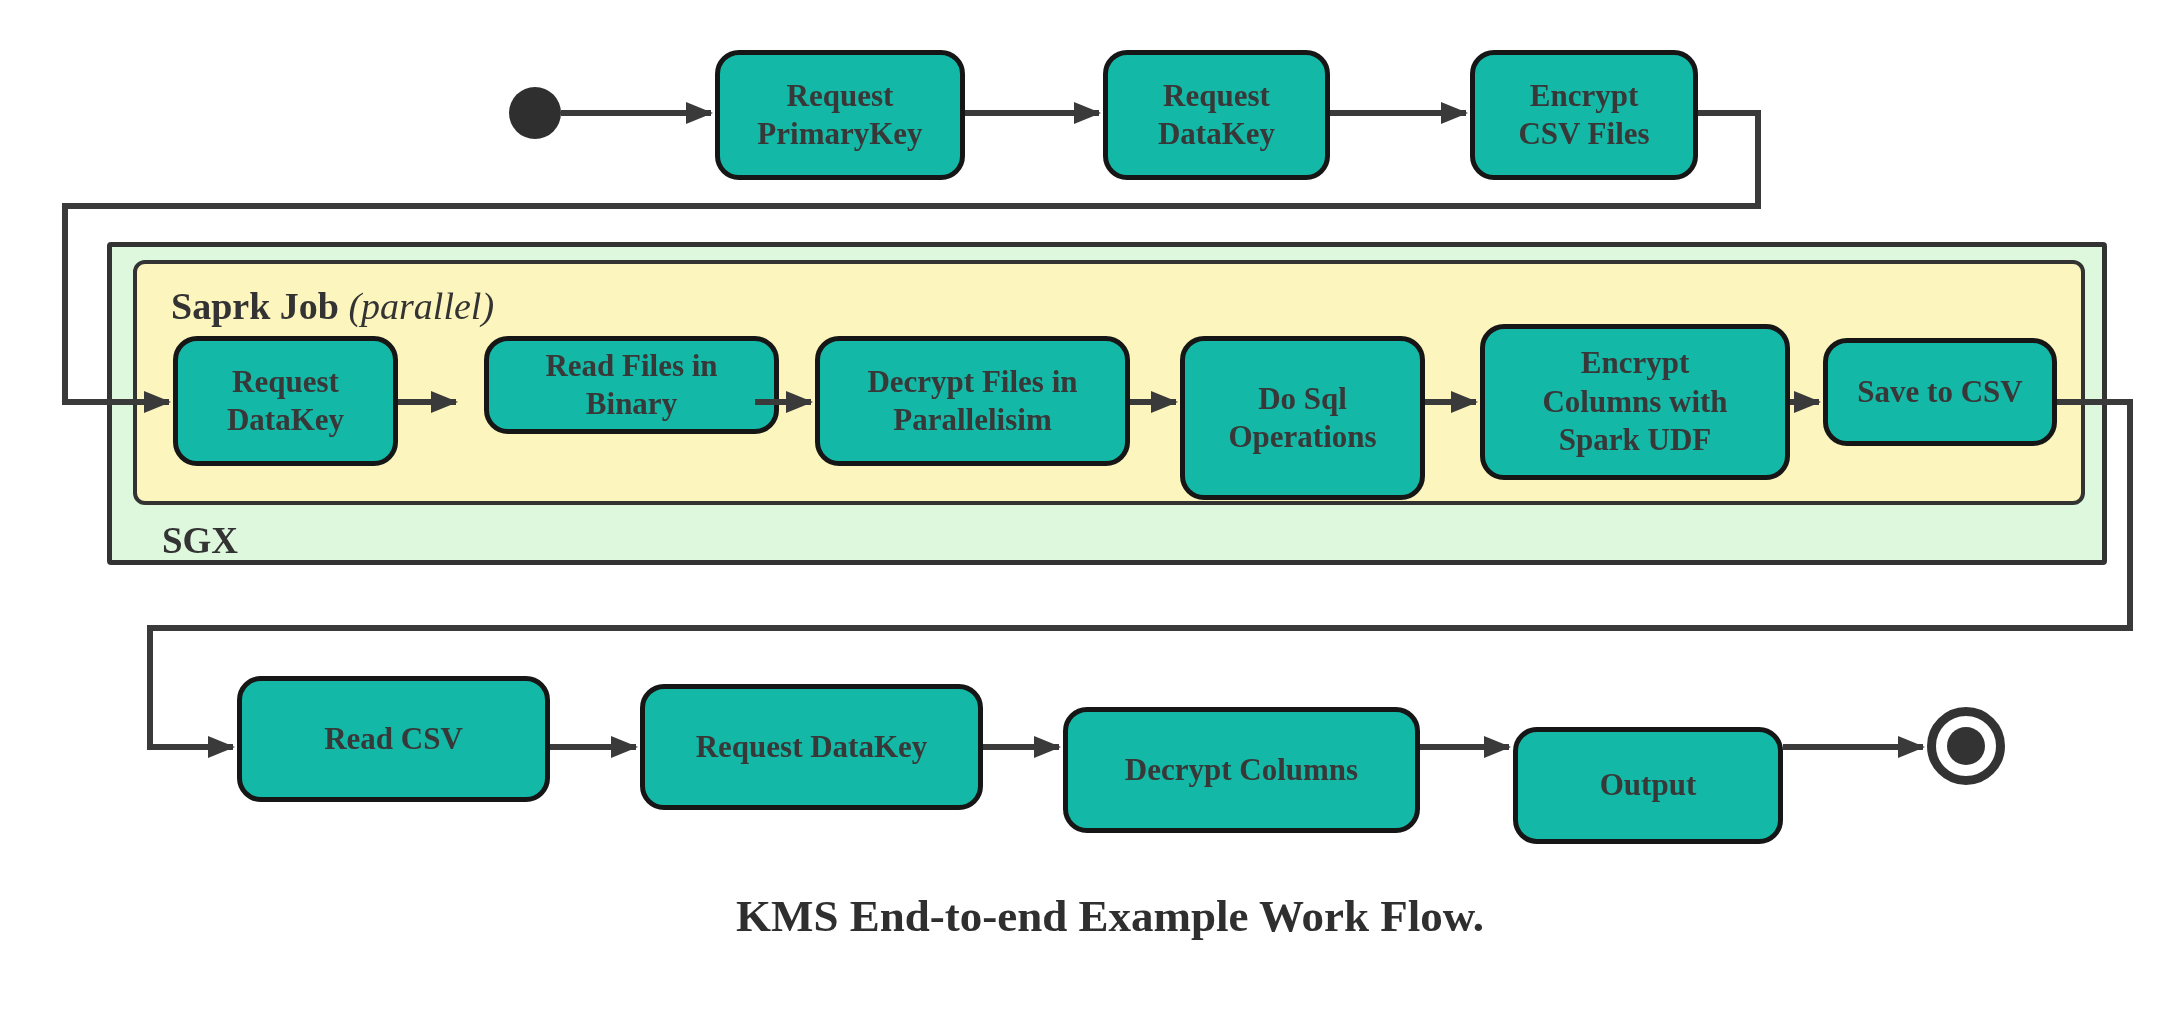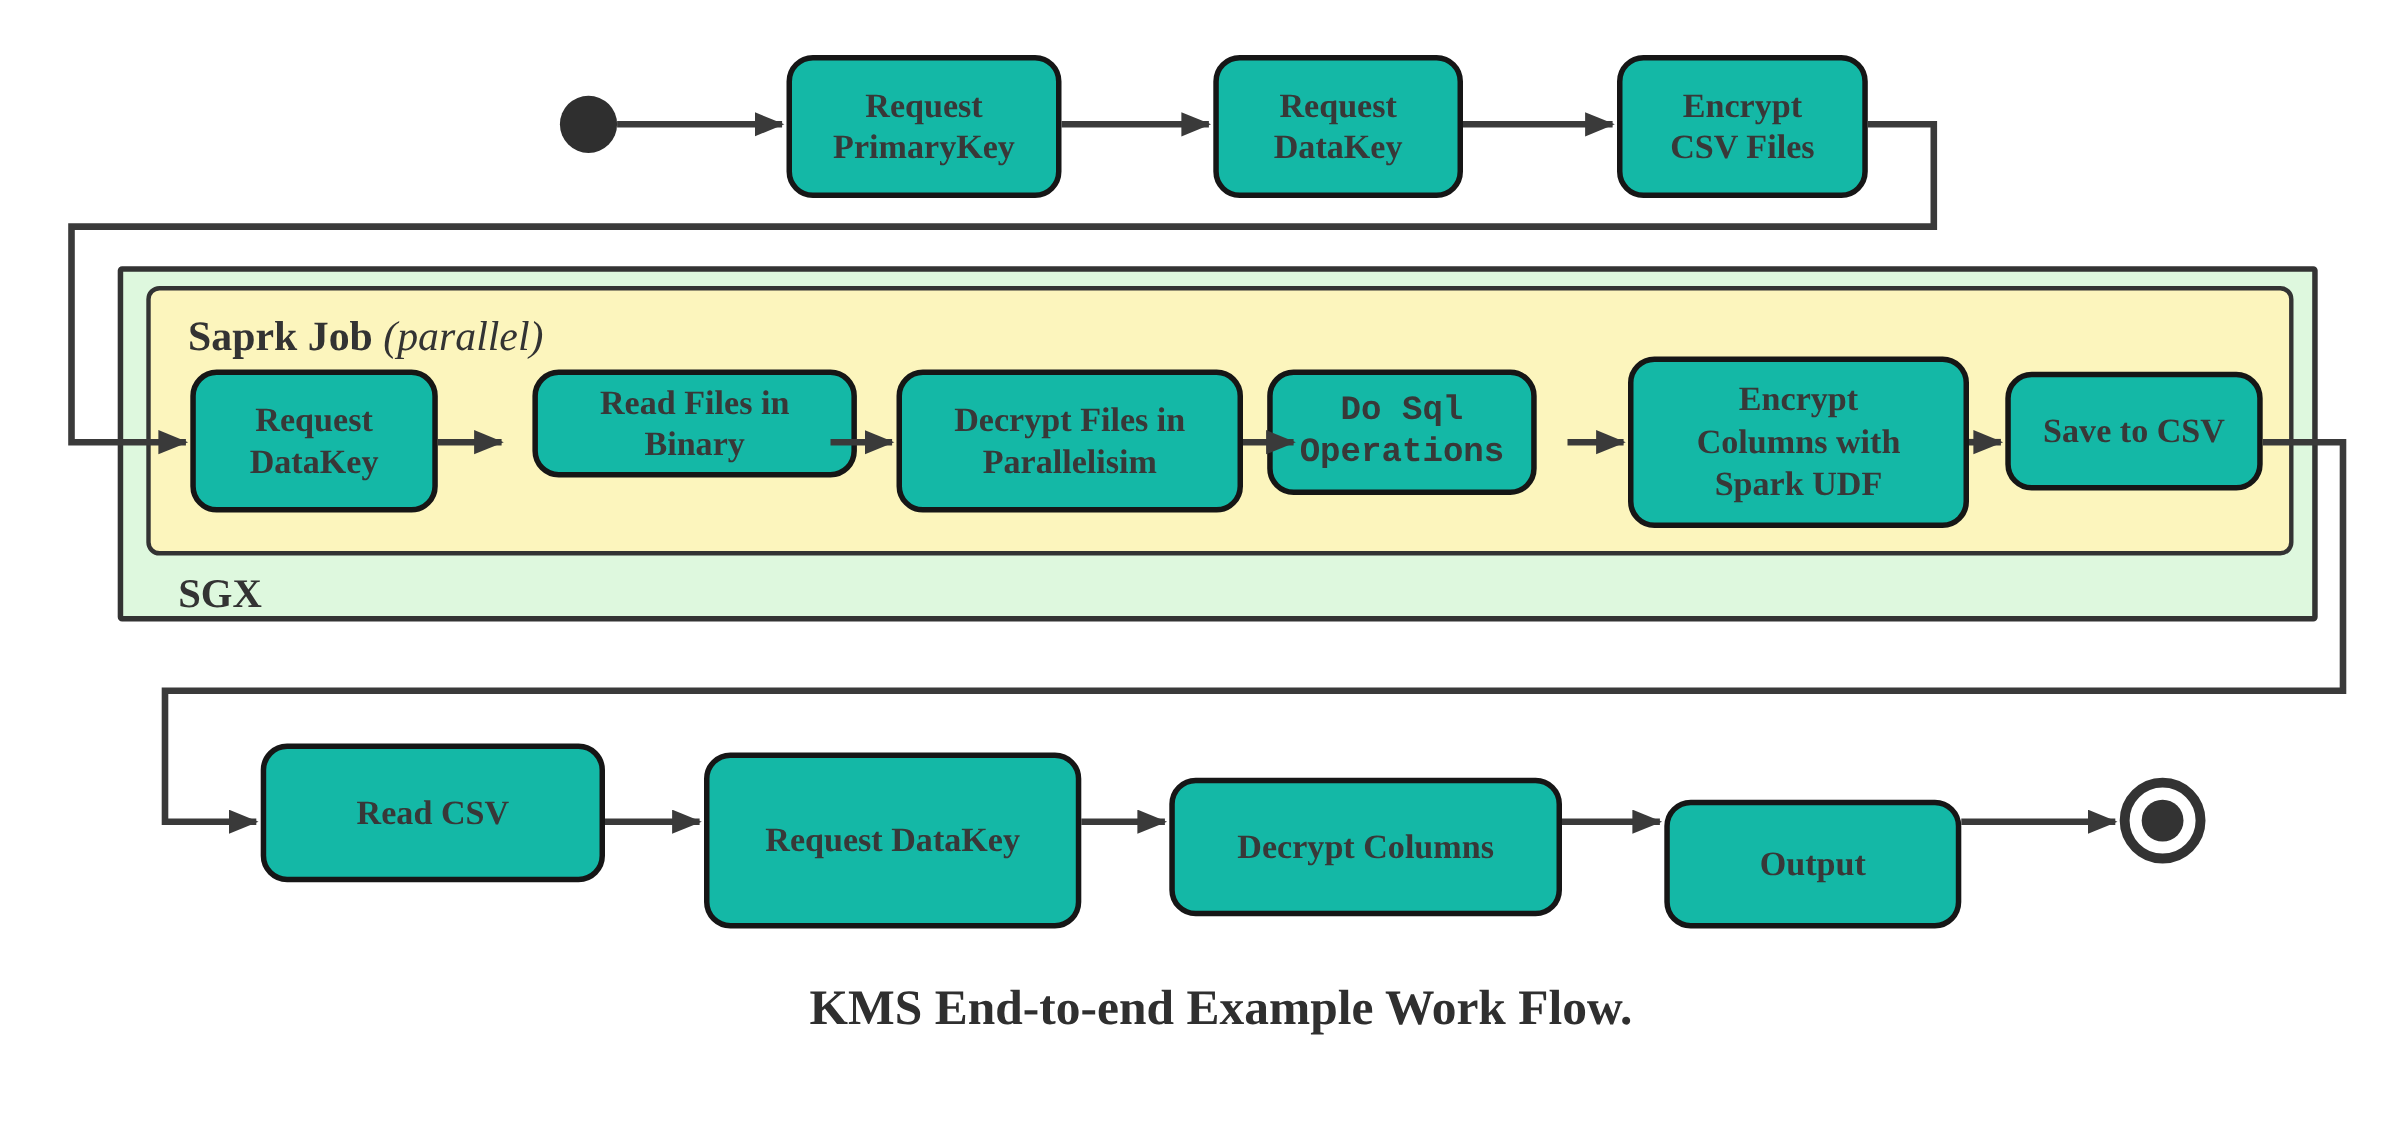--- a/index.html
+++ b/index.html
@@ -88,7 +88,7 @@
     <div>Decrypt Files in</div>
     <div>Parallelisim</div>
   </div>
-  <div class="node" style="left:1152px; top:336px; width:245px; height:114px;font-family:Liberation Mono, monospace;">
+  <div class="node" style="left:1180px; top:336px; width:245px; height:164px;">
     <div>Do Sql</div>
     <div>Operations</div>
   </div>

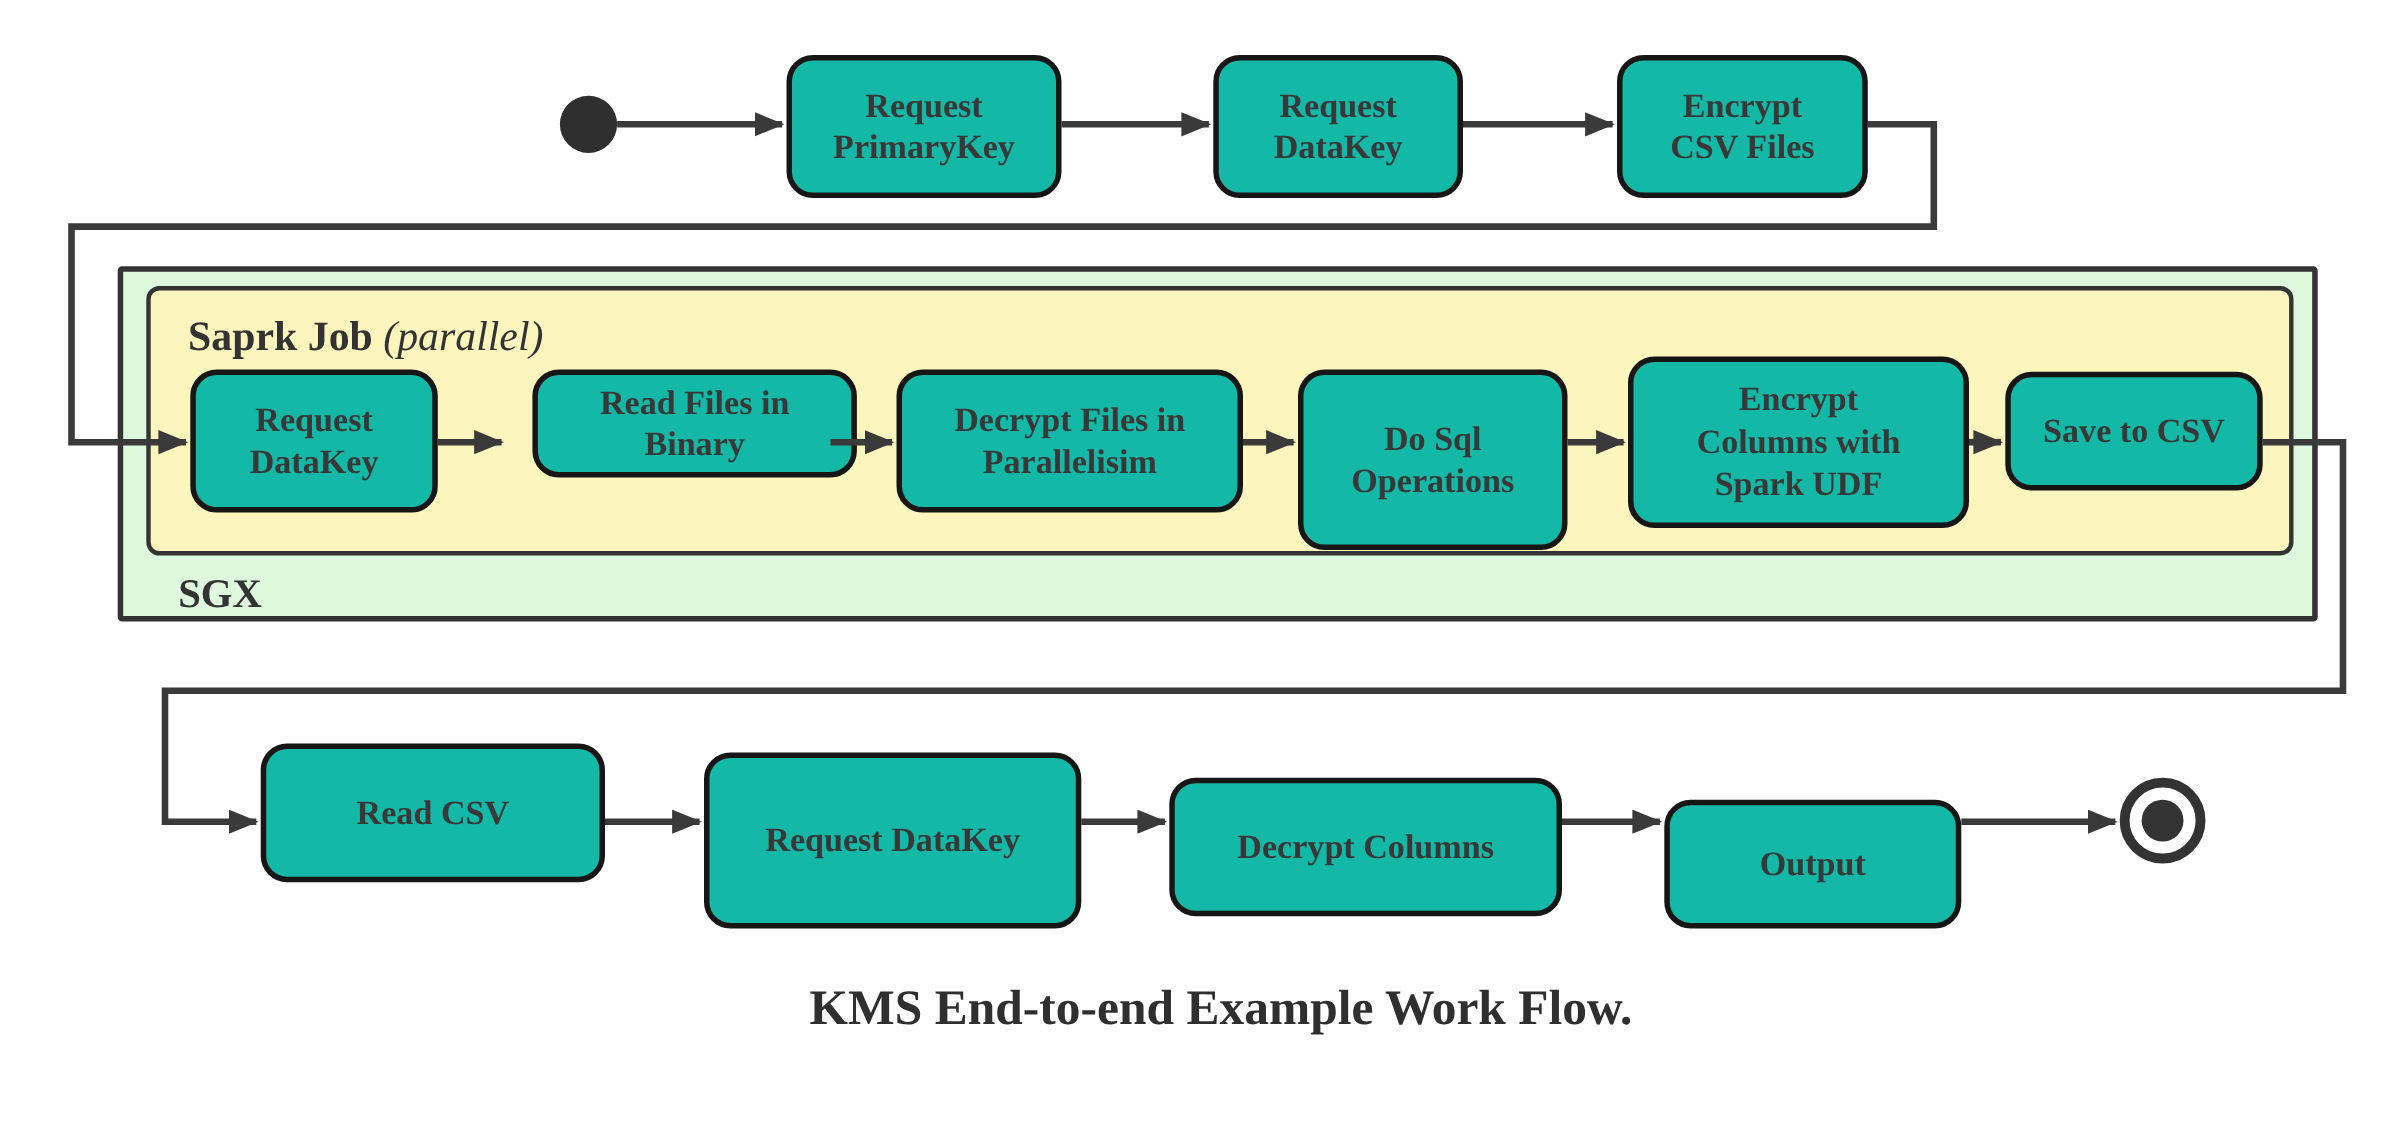--- a/index.html
+++ b/index.html
@@ -104,7 +104,7 @@
   <div class="node" style="left:237px; top:676px; width:313px; height:126px;">
     <div>Read CSV</div>
   </div>
-  <div class="node" style="left:640px; top:684px; width:343px; height:160px;">
+  <div class="node" style="left:640px; top:684px; width:343px; height:126px;">
     <div>Request DataKey</div>
   </div>
   <div class="node" style="left:1063px; top:707px; width:357px; height:126px;">

